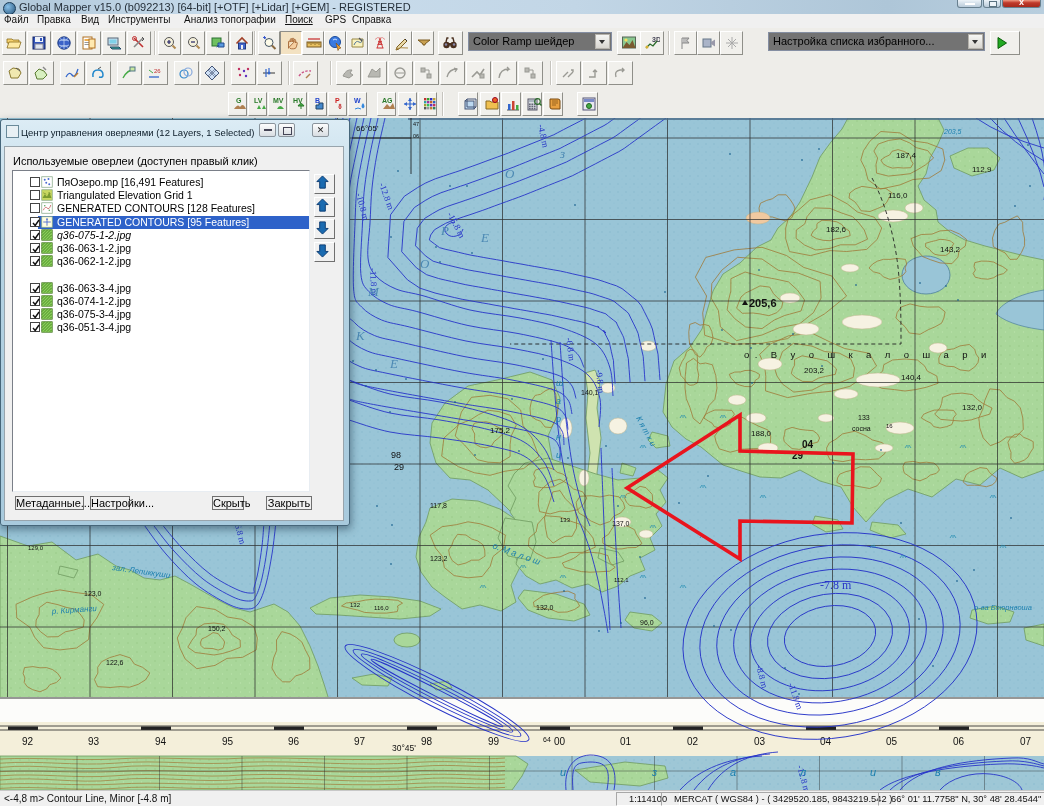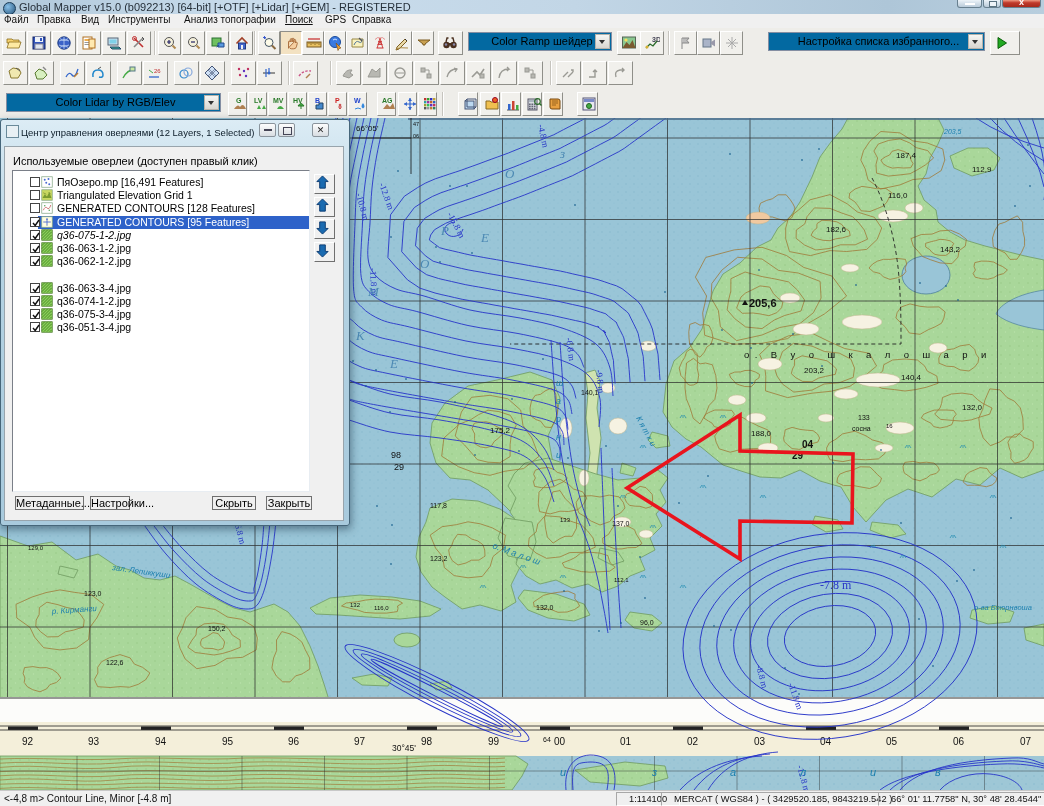--- a/index.html
+++ b/index.html
@@ -14,7 +14,7 @@
 .tbtn.pressed{background:#f3e2c2;border-color:#8f8f89 #ffffff #ffffff #8f8f89;}
 .ticon{position:absolute;left:3px;top:3px;width:16px;height:16px;}
 .tsep{position:absolute;width:0px;height:24px;border-left:1px solid #c6c4be;border-right:1px solid #ffffff;}
-.combo{position:absolute;height:19px;background:#0369a1;border:1px solid #848ea2;font-size:11px;color:#000;line-height:17px;padding-left:4px;box-sizing:border-box;text-align:center;}
+.combo{position:absolute;height:19px;background:#737373;border:1px solid #848ea2;font-size:11px;color:#000;line-height:17px;padding-left:4px;box-sizing:border-box;}
 .combo .cbtn{position:absolute;right:1px;top:1px;width:15px;height:15px;background:linear-gradient(#f6f6f4,#d8d6d0);border:1px solid #b5b2ab;box-sizing:border-box;}
 .combo .cbtn:after{content:"";position:absolute;left:3px;top:5px;border:3px solid transparent;border-top:4px solid #333;}
 #statusbar{left:0;top:790px;width:1044px;height:16px;background:#f0f0f0;font-size:10px;color:#111;border-top:1px solid #c8c8c8;}

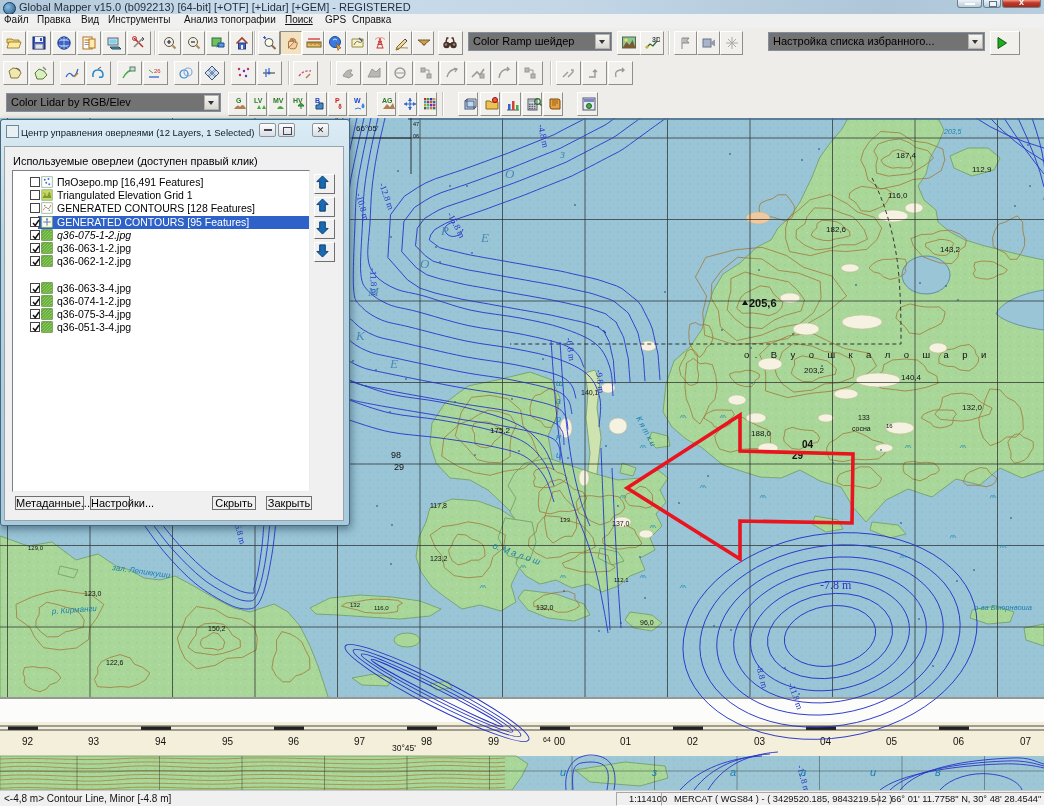--- a/index.html
+++ b/index.html
@@ -805,7 +805,6 @@
           </g>
         </svg></span>
     </div>
-    <div class="combo" style="left:6px;top:93px;width:215px;">Color Lidar by RGB/Elev<span class="cbtn"></span></div>
     <div class="tbtn" style="left:228px;top:92px;width:19px;">
       <span class="ticon"><svg width="16" height="16" viewBox="0 0 16 16">
           <text x="4" y="7" font-size="7" font-weight="bold" fill="#2a7a2a" font-family="Liberation Sans">G</text>

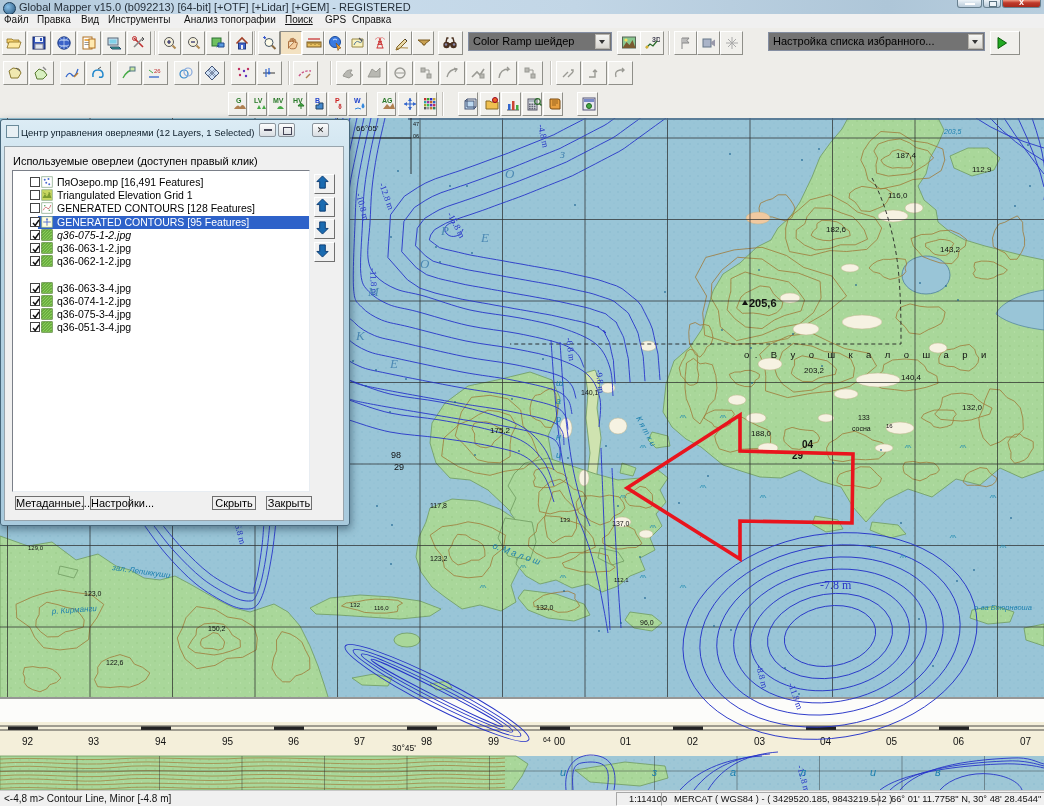--- a/index.html
+++ b/index.html
@@ -1078,7 +1078,7 @@
           </svg></div>
 <div class="dbtn" style="left:10px;top:349px;width:69px;text-align:center;">Метаданные...</div>
 <div class="dbtn" style="left:85px;top:349px;width:40px;">Настройки...</div>
-<div class="dbtn" style="left:207px;top:349px;width:44px;">Скрыть</div>
+<div class="dbtn" style="left:207px;top:349px;width:32px;">Скрыть</div>
 <div class="dbtn" style="left:261px;top:349px;width:46px;">Закрыть</div>
 </div>
     </div>

